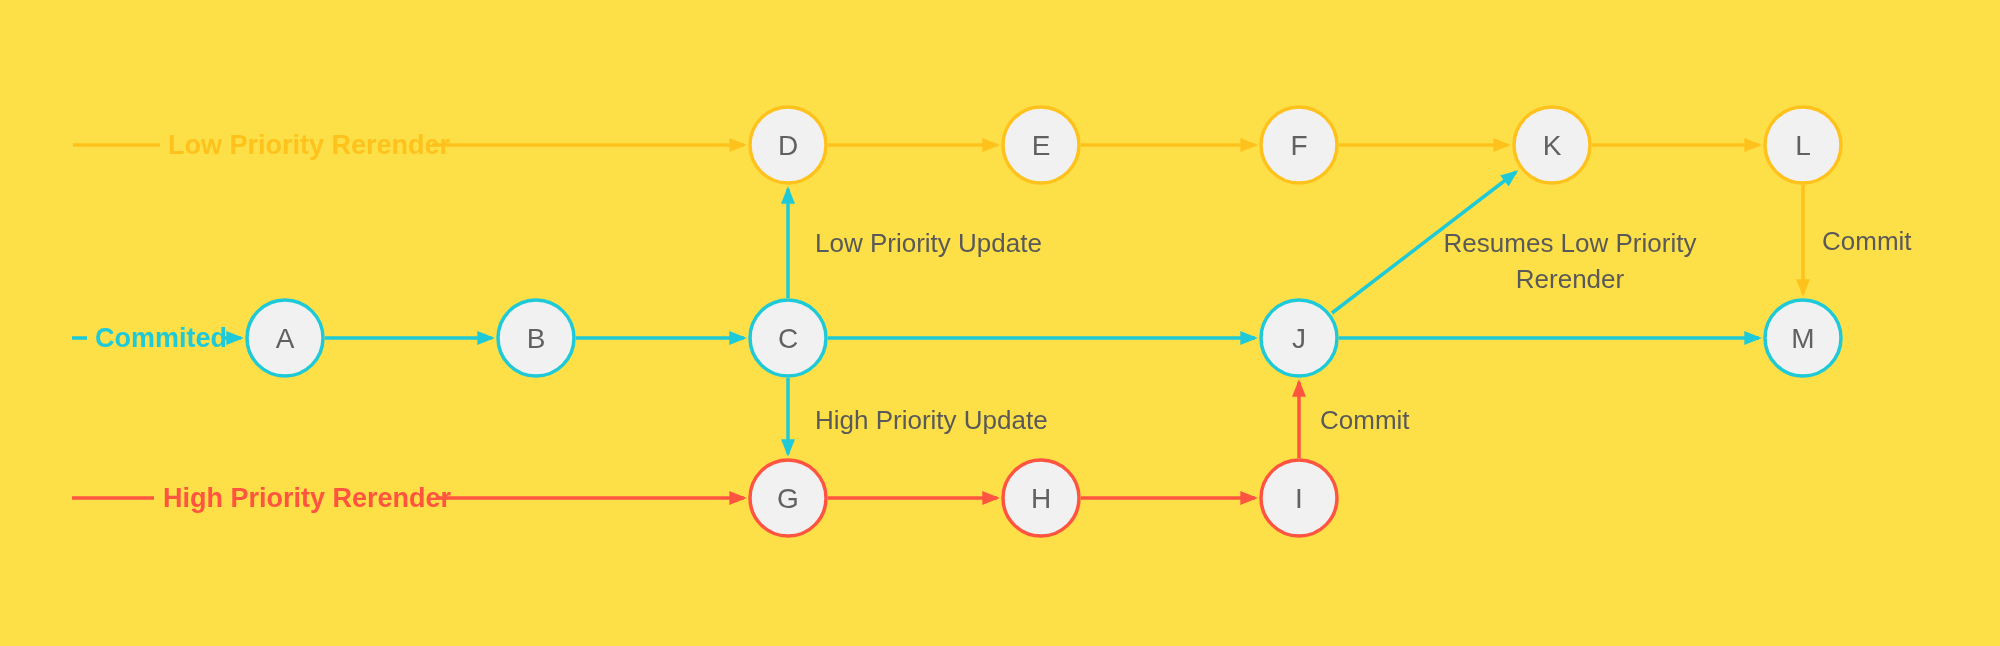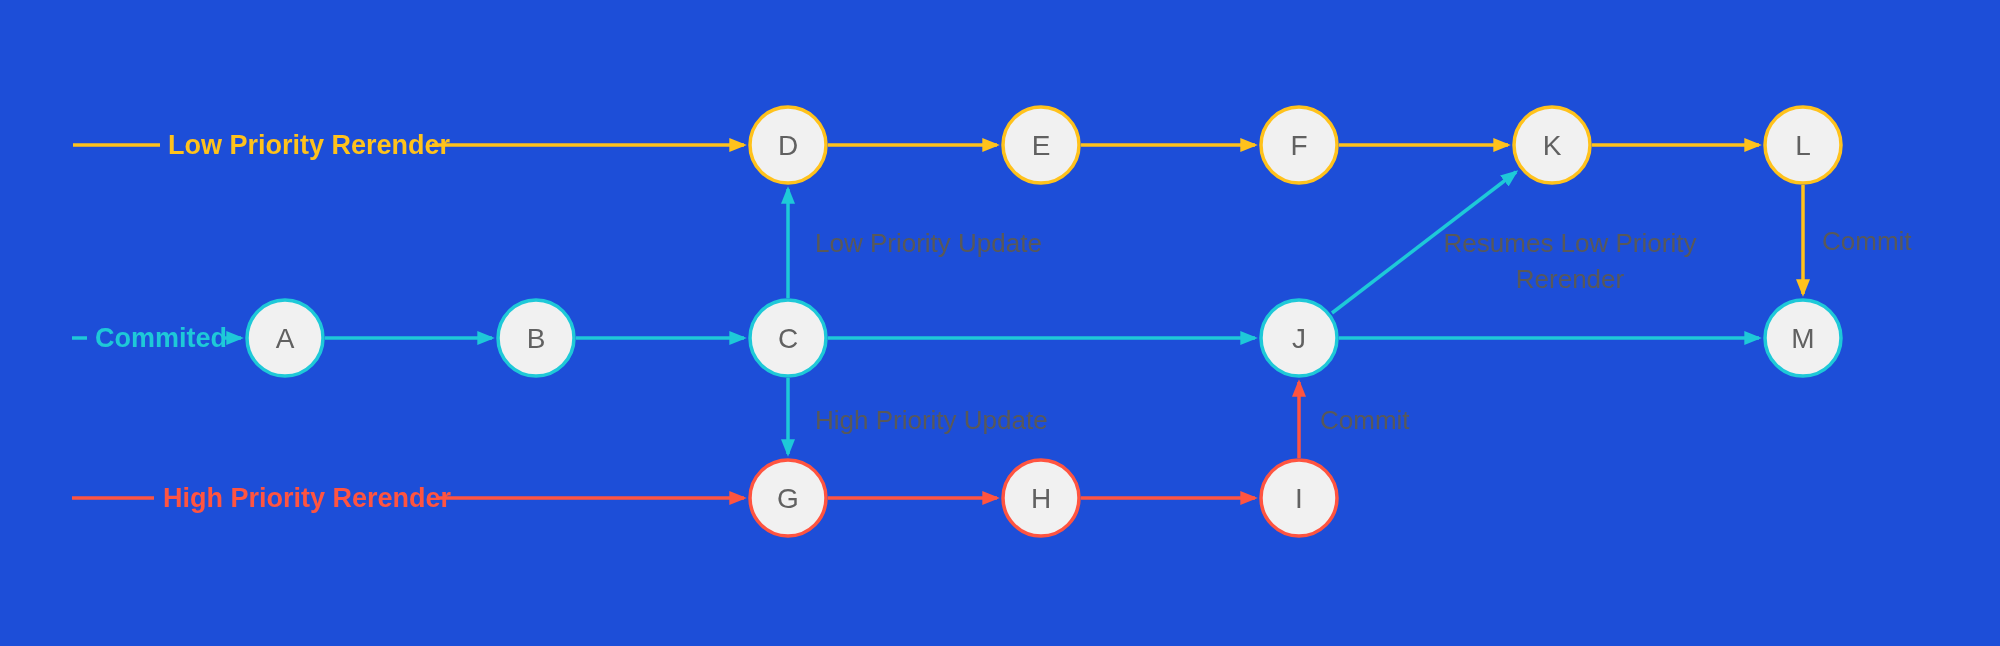--- a/index.html
+++ b/index.html
@@ -11,7 +11,7 @@
     position: relative;
     width: 2000px;
     height: 646px;
-    background: #1d4ed8;
+    background: #fde047;
     overflow: hidden;
     font-family: "Liberation Sans", sans-serif;
   }

